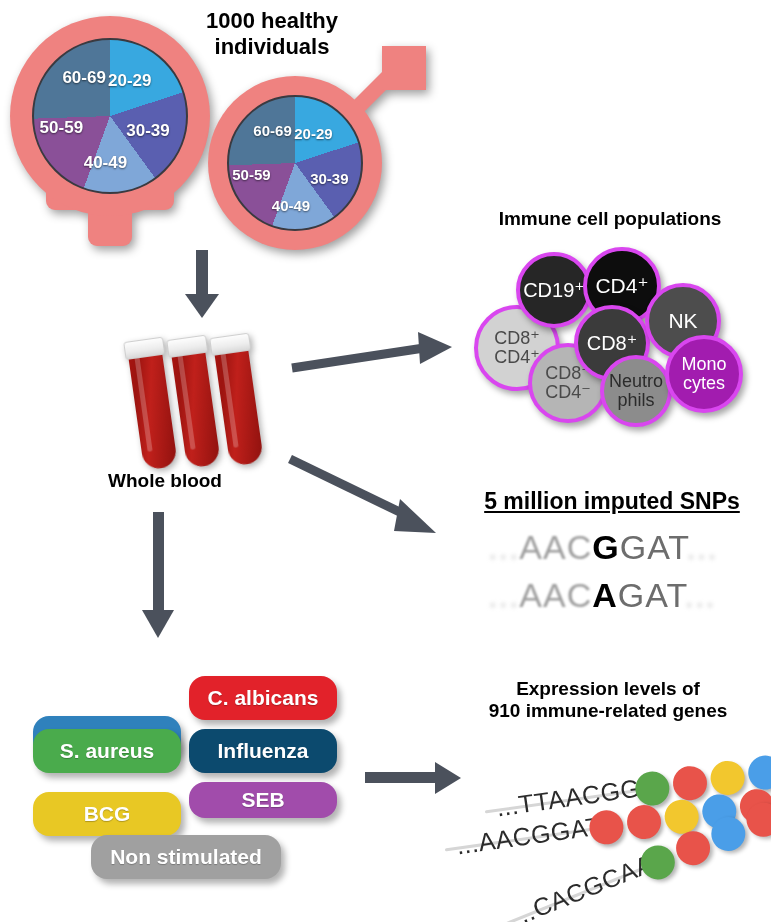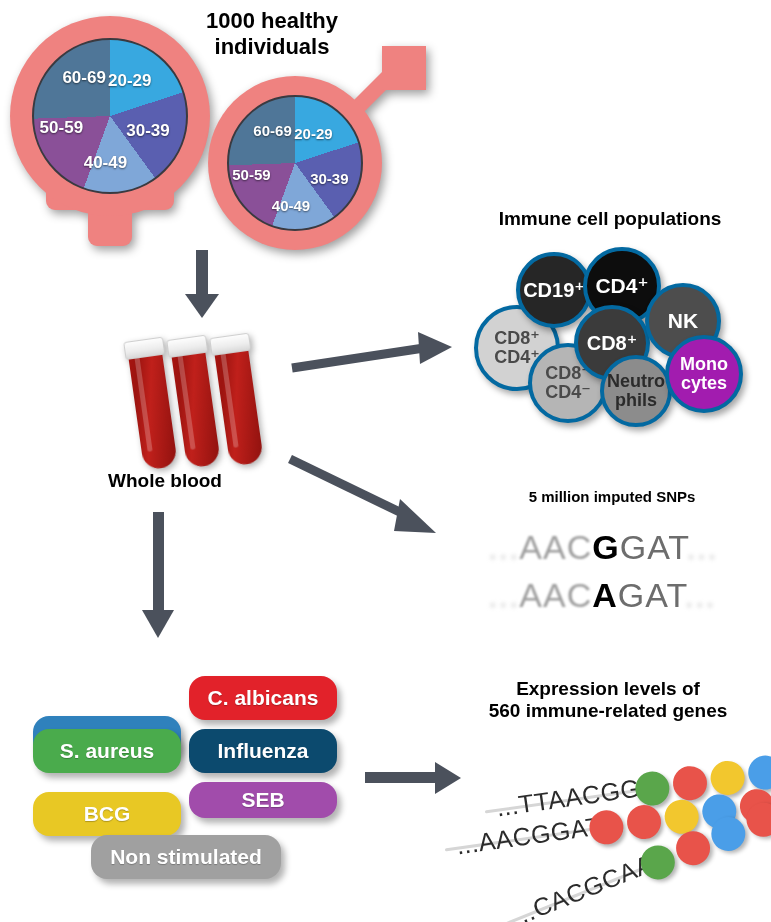--- a/index.html
+++ b/index.html
@@ -65,9 +65,9 @@
   
   .cell{
     position:absolute;border-radius:50%;
-    border:4px solid #0369a1;box-sizing:border-box;
+    border:4px solid #d946ef;box-sizing:border-box;
     display:flex;align-items:center;justify-content:center;
-    text-align:center;line-height:1.04;font-weight:bold;
+    text-align:center;line-height:1.04;font-weight:normal;
     box-shadow:3px 4px 6px rgba(0,0,0,.35);
     white-space:pre-line;
   }

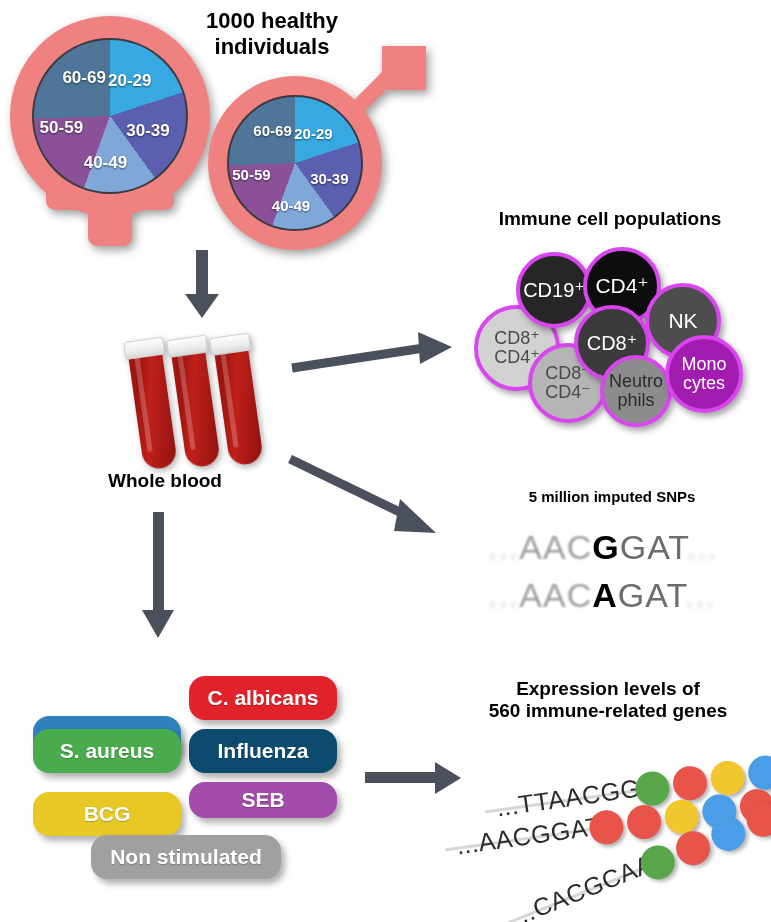--- a/index.html
+++ b/index.html
@@ -18,7 +18,7 @@
   }
   #title-cohort{left:176px;top:8px;width:192px;font-size:22px;}
   #title-immune{left:460px;top:208px;width:300px;font-size:19px;}
-  #title-snps{left:462px;top:488px;width:300px;font-size:15px;}
+  #title-snps{left:462px;top:488px;width:300px;font-size:23px;text-decoration:underline;}
   #title-expr{left:452px;top:678px;width:312px;font-size:19px;}
   #label-wholeblood{left:70px;top:470px;width:190px;font-size:19px;}
 

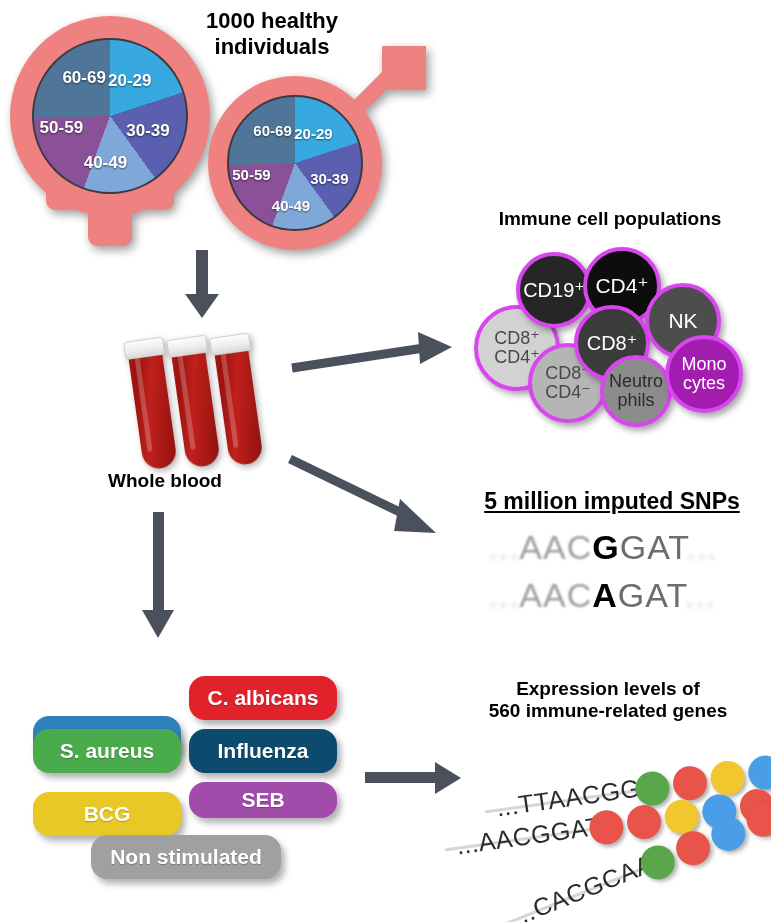--- a/index.html
+++ b/index.html
@@ -117,7 +117,7 @@
 <div class="abs heading" id="title-snps">5 million imputed SNPs</div>
 
 <div class="abs heading" id="title-expr">Expression levels of
-560 immune-related genes</div>
+910 immune-related genes</div>
 
 <div class="abs gender" id="female-symbol" style="left:10px;top:16px;width:200px;height:230px;">
   <div class="fem-bar" style="left: 36px; top: 150px; width: 128px; height: 44px; border-radius: 9px; background: rgb(239, 130, 128);"></div>

